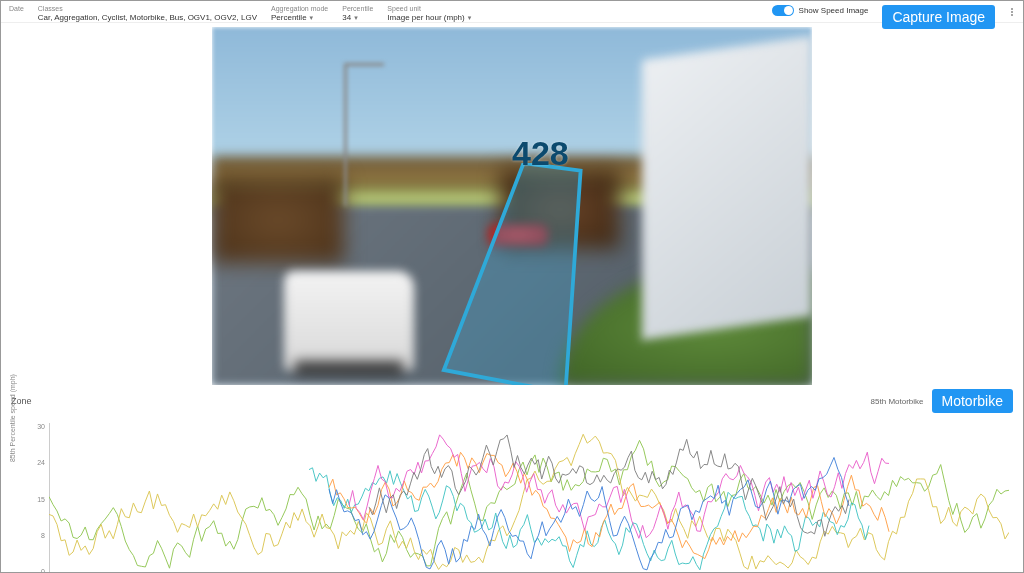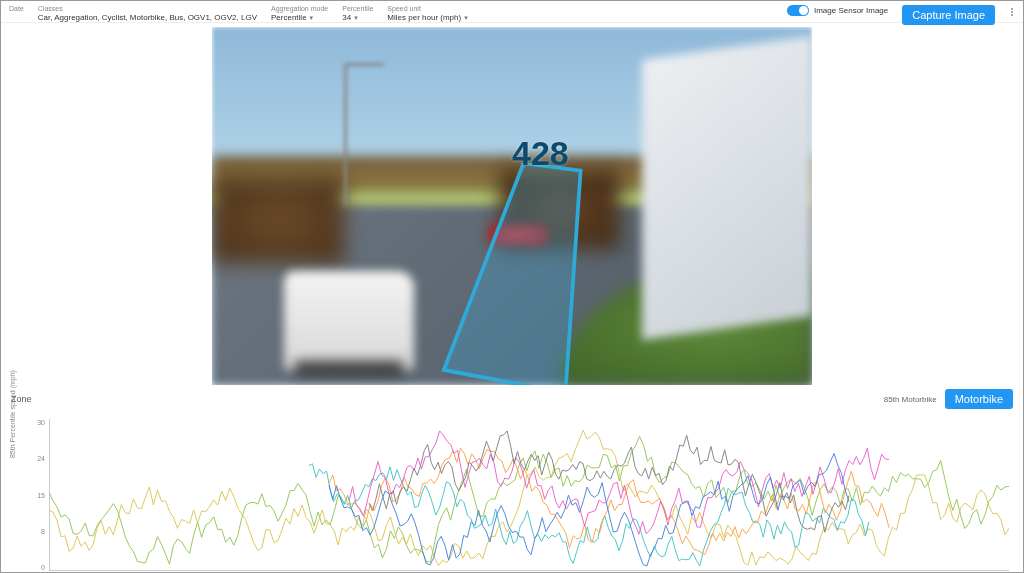--- a/index.html
+++ b/index.html
@@ -95,7 +95,7 @@
     <div class="toggle">
         <div class="knob"></div>
       </div>
-    <span>Image Sensor Image</span>
+    <span>Show Speed Image</span>
   </div>
   <button class="btn-primary">Capture Image</button>
   <div class="more-icon">

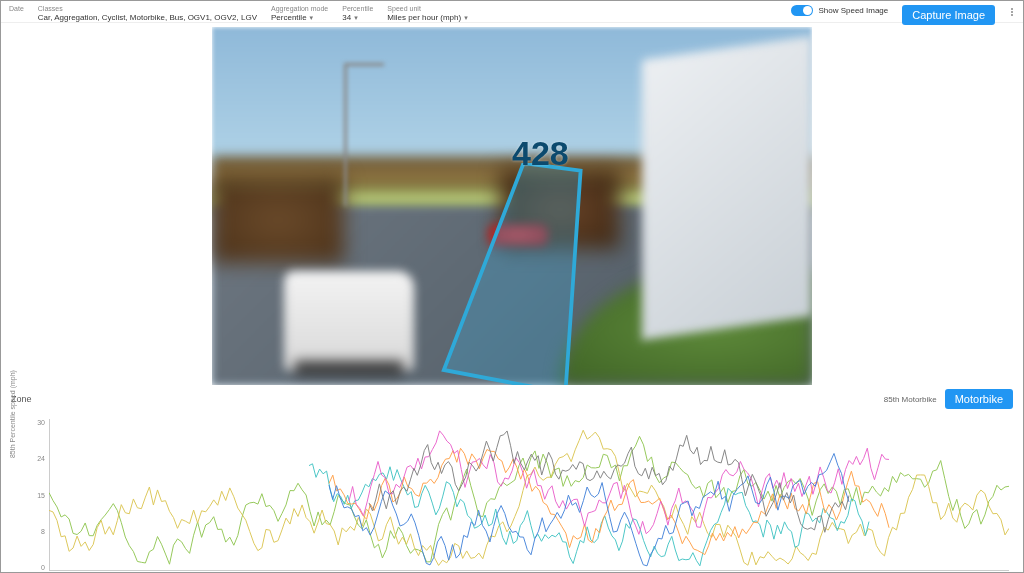--- a/index.html
+++ b/index.html
@@ -86,7 +86,7 @@
   <div class="field">
     <span class="lbl">Speed unit</span>
     <span class="val">
-        <span>Miles per hour (mph)</span>
+        <span>Image per hour (mph)</span>
         <span class="caret">▾</span>
       </span>
   </div>

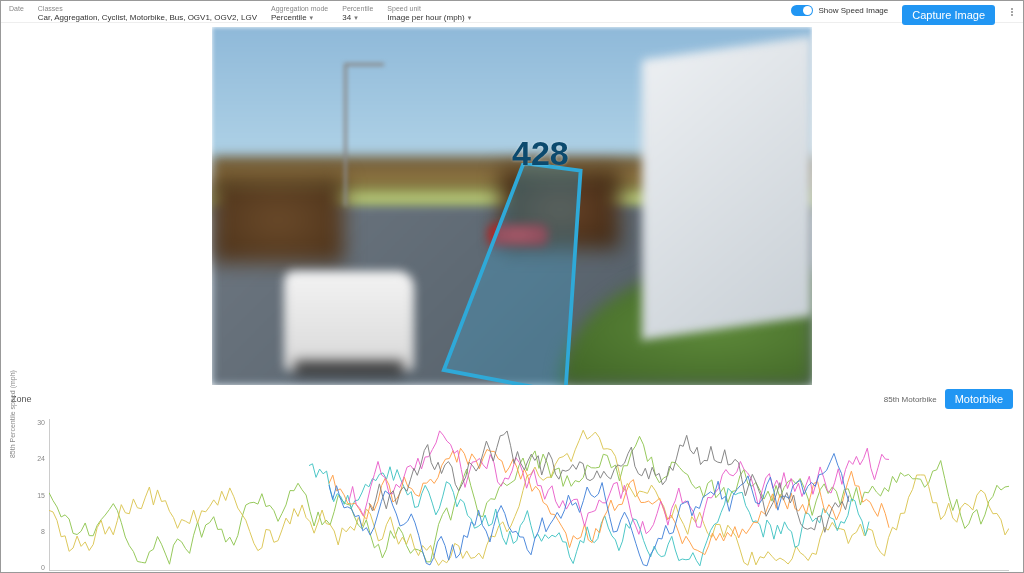--- a/index.html
+++ b/index.html
@@ -14,7 +14,7 @@
 .toggle-wrap { display: flex; align-items: center; gap: 5px; font-size: 8px; color: #333; }
 .toggle { width: 22px; height: 11px; border-radius: 6px; background: #2196f3; position: relative; }
 .toggle .knob { position: absolute; right: 1px; top: 1px; width: 9px; height: 9px; border-radius: 50%; background: #fff; }
-.btn-primary { background: #2196f3; color: #fff; border: none; border-radius: 3px; padding: 4px 10px; font-size: 11px; cursor: pointer; }
+.btn-primary { background: #2196f3; color: #fff; border: none; border-radius: 3px; padding: 4px 10px; font-size: 14px; cursor: pointer; }
 .more-icon { display: flex; flex-direction: column; gap: 1px; padding: 3px 2px; cursor: pointer; }
 .more-icon span { width: 2px; height: 2px; background: #888; border-radius: 50%; }
 

